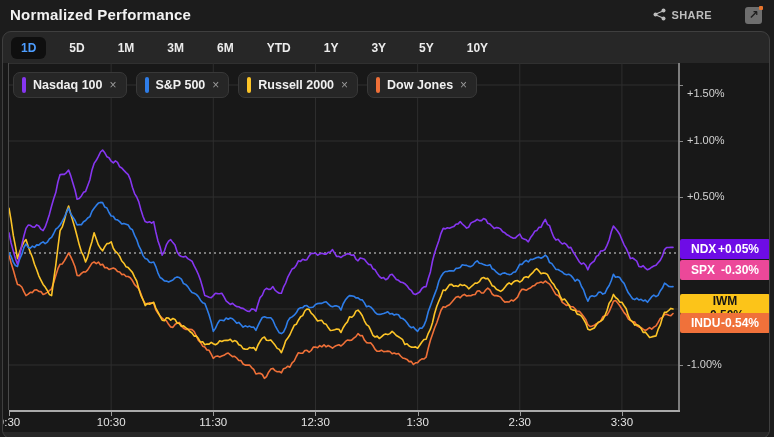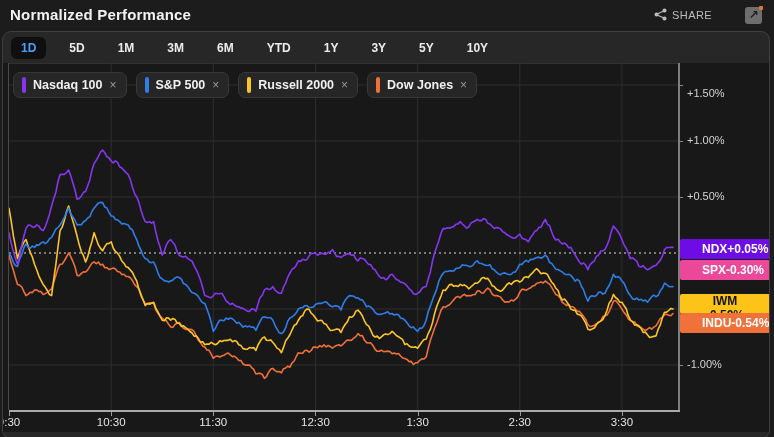--- a/index.html
+++ b/index.html
@@ -9,7 +9,7 @@
   
   .hdr{position:absolute;left:0;top:0;width:774px;height:31px;background:#1c1c1c;}
   .hdr-title{position:absolute;left:10px;top:6px;font-size:15px;font-weight:bold;color:#f2f2f2;letter-spacing:.2px;}
-  .share{position:absolute;right:62px;top:8px;display:flex;align-items:center;gap:5px;color:#bdbdbd;font-size:11px;font-weight:normal;letter-spacing:.4px;cursor:pointer;text-align:right;}
+  .share{position:absolute;right:62px;top:8px;display:flex;align-items:center;gap:5px;color:#bdbdbd;font-size:11px;font-weight:bold;letter-spacing:.4px;cursor:pointer;text-align:right;}
   .popout{position:absolute;right:12px;top:7px;width:17px;height:17px;background:#6e6e6e;border-radius:3px;color:#1d1d1d;font-size:12px;font-weight:bold;line-height:16px;text-align:center;cursor:pointer;}
   .popout-dot{position:absolute;right:-1px;top:-1px;width:4px;height:4px;background:#e8742c;border-radius:1px;}
 

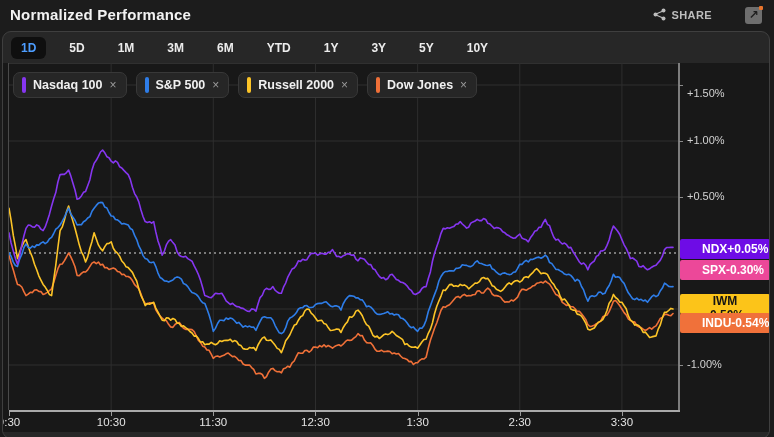--- a/index.html
+++ b/index.html
@@ -41,7 +41,7 @@
   .chip-x{font-size:12px;color:#9a9a9a;cursor:pointer;}
 
   
-  .badge{position:absolute;left:677px;width:90px;height:20px;border-radius:2px;display:flex;align-items:center;justify-content:space-between;padding:0 22px;font-size:12px;font-weight:bold;}
+  .badge{position:absolute;left:677px;width:90px;height:20px;border-radius:2px;display:flex;align-items:center;justify-content:space-between;padding:0 11px;font-size:12px;font-weight:bold;}
 </style>
 </head>
 <body>

